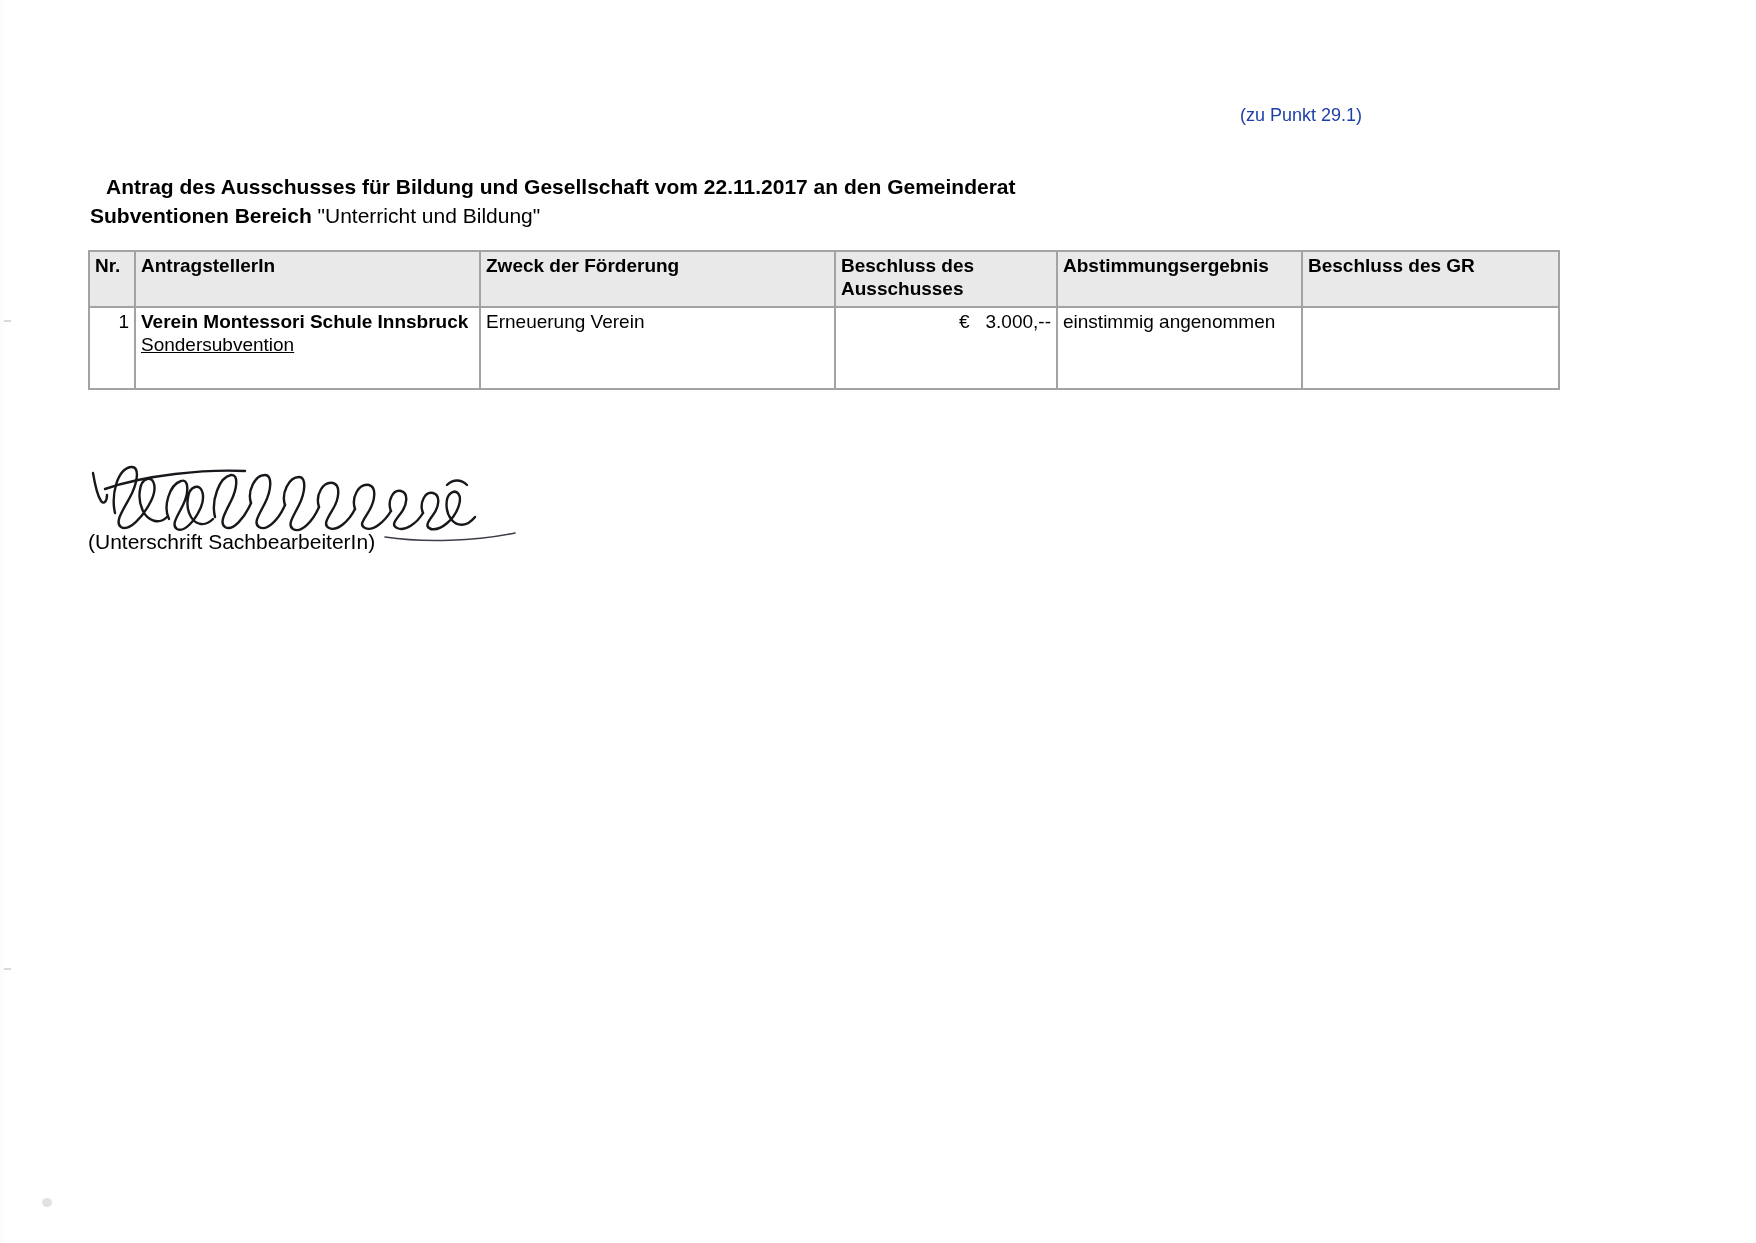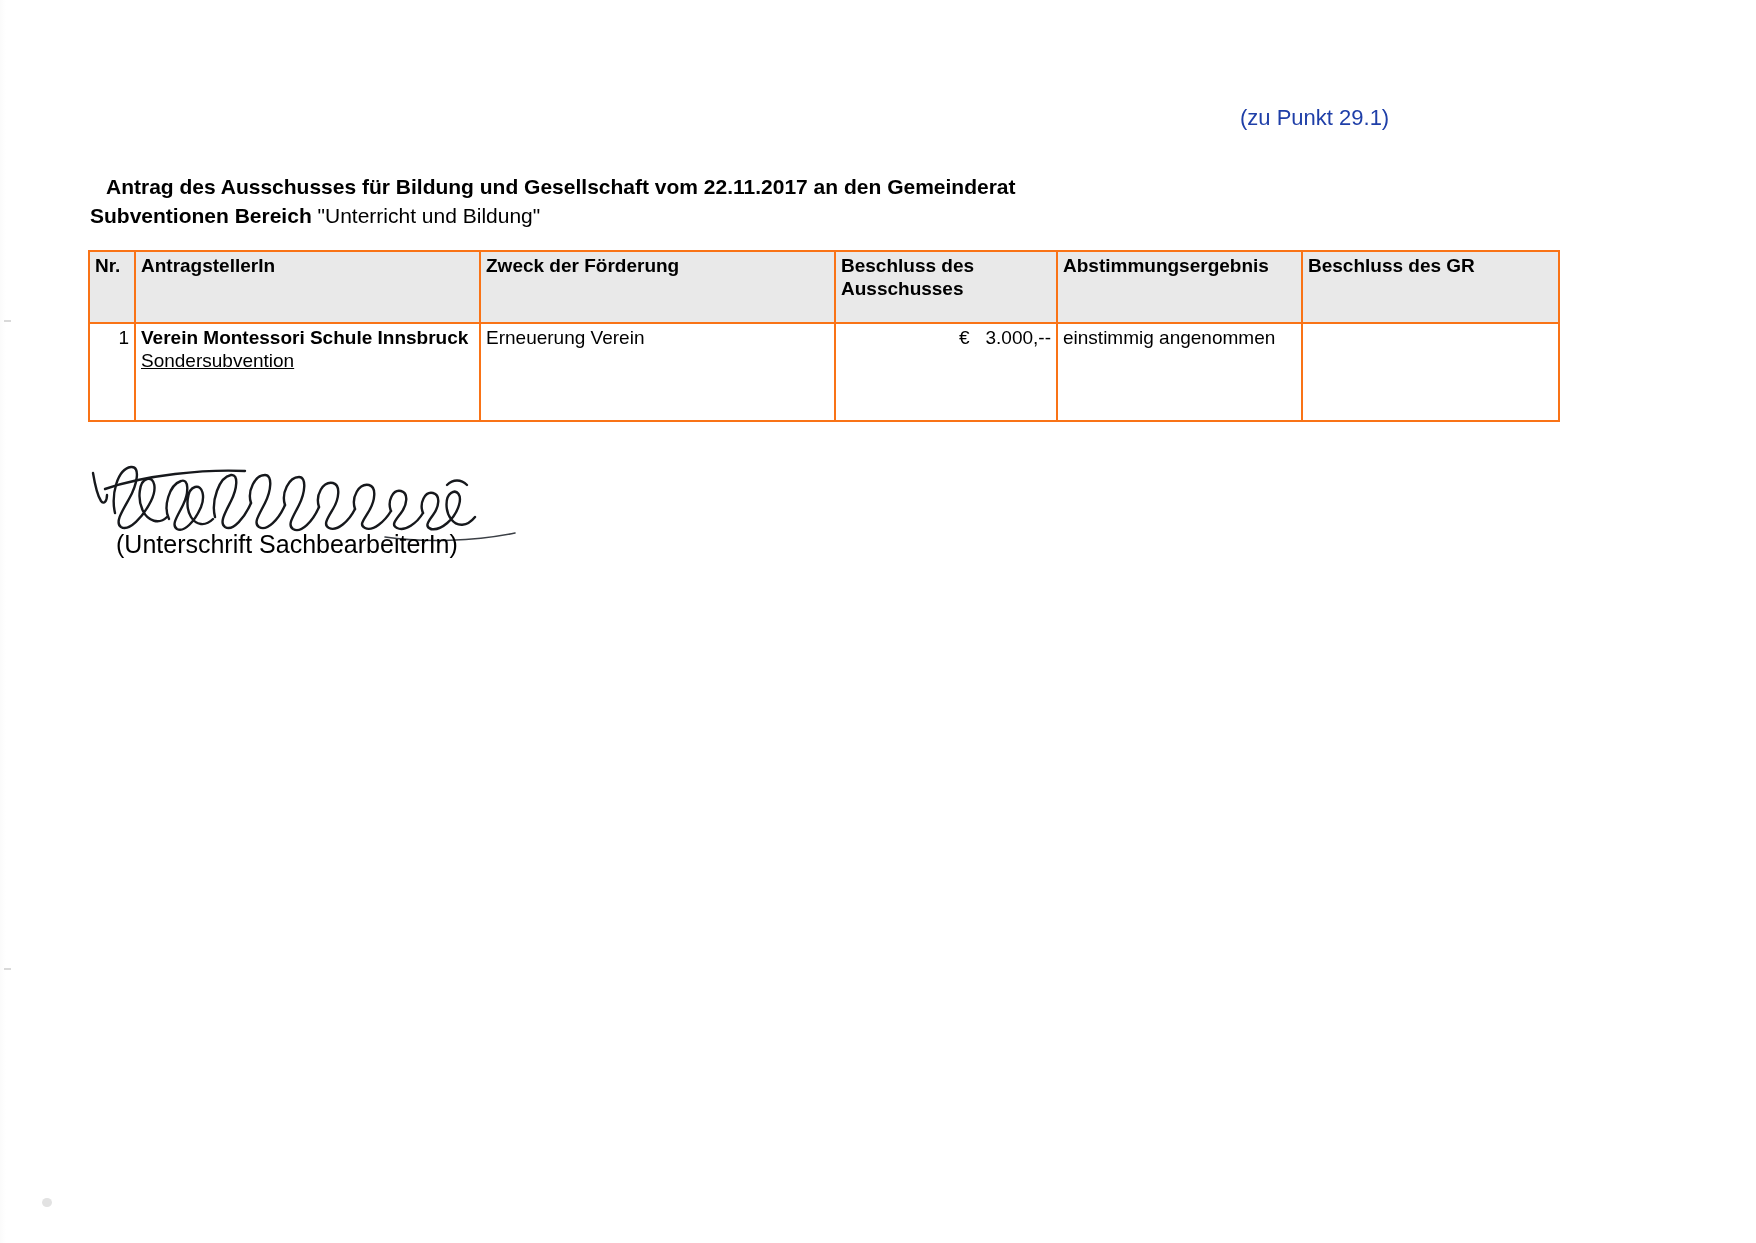--- a/index.html
+++ b/index.html
@@ -43,7 +43,7 @@
     position: absolute;
     left: 1240px;
     top: 105px;
-    font-size: 22px;
+    font-size: 18px;
     color: #1f3fa8;
     font-family: "Liberation Sans", sans-serif;
   }

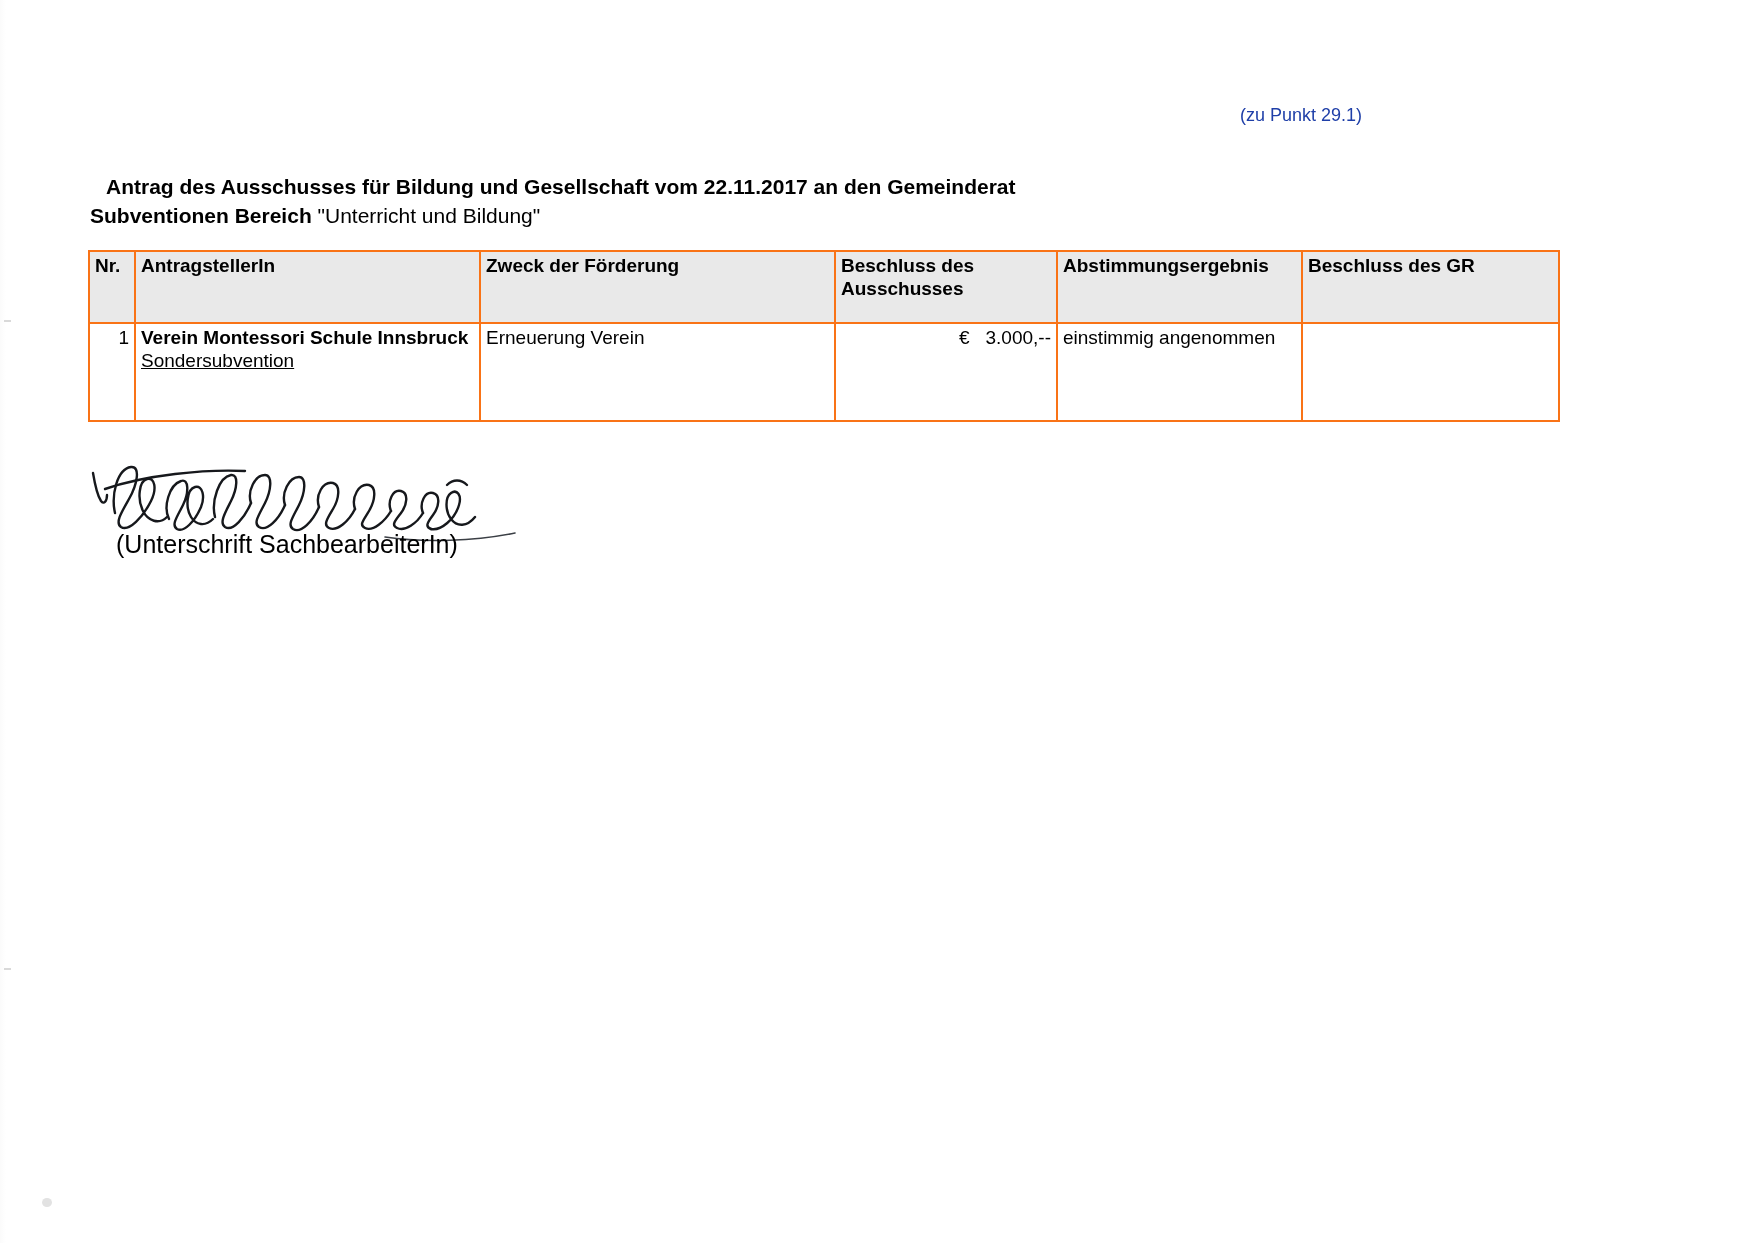--- a/index.html
+++ b/index.html
@@ -87,9 +87,9 @@
   }
   table.grant-table th,
   table.grant-table td {
-    border: 2px solid #f97316;
+    border: 2px solid #a3a3a3;
     vertical-align: top;
-    padding: 2px 5px 16px 5px;
+    padding: 2px 5px 0 5px;
     font-size: 19px;
     line-height: 1.22;
   }

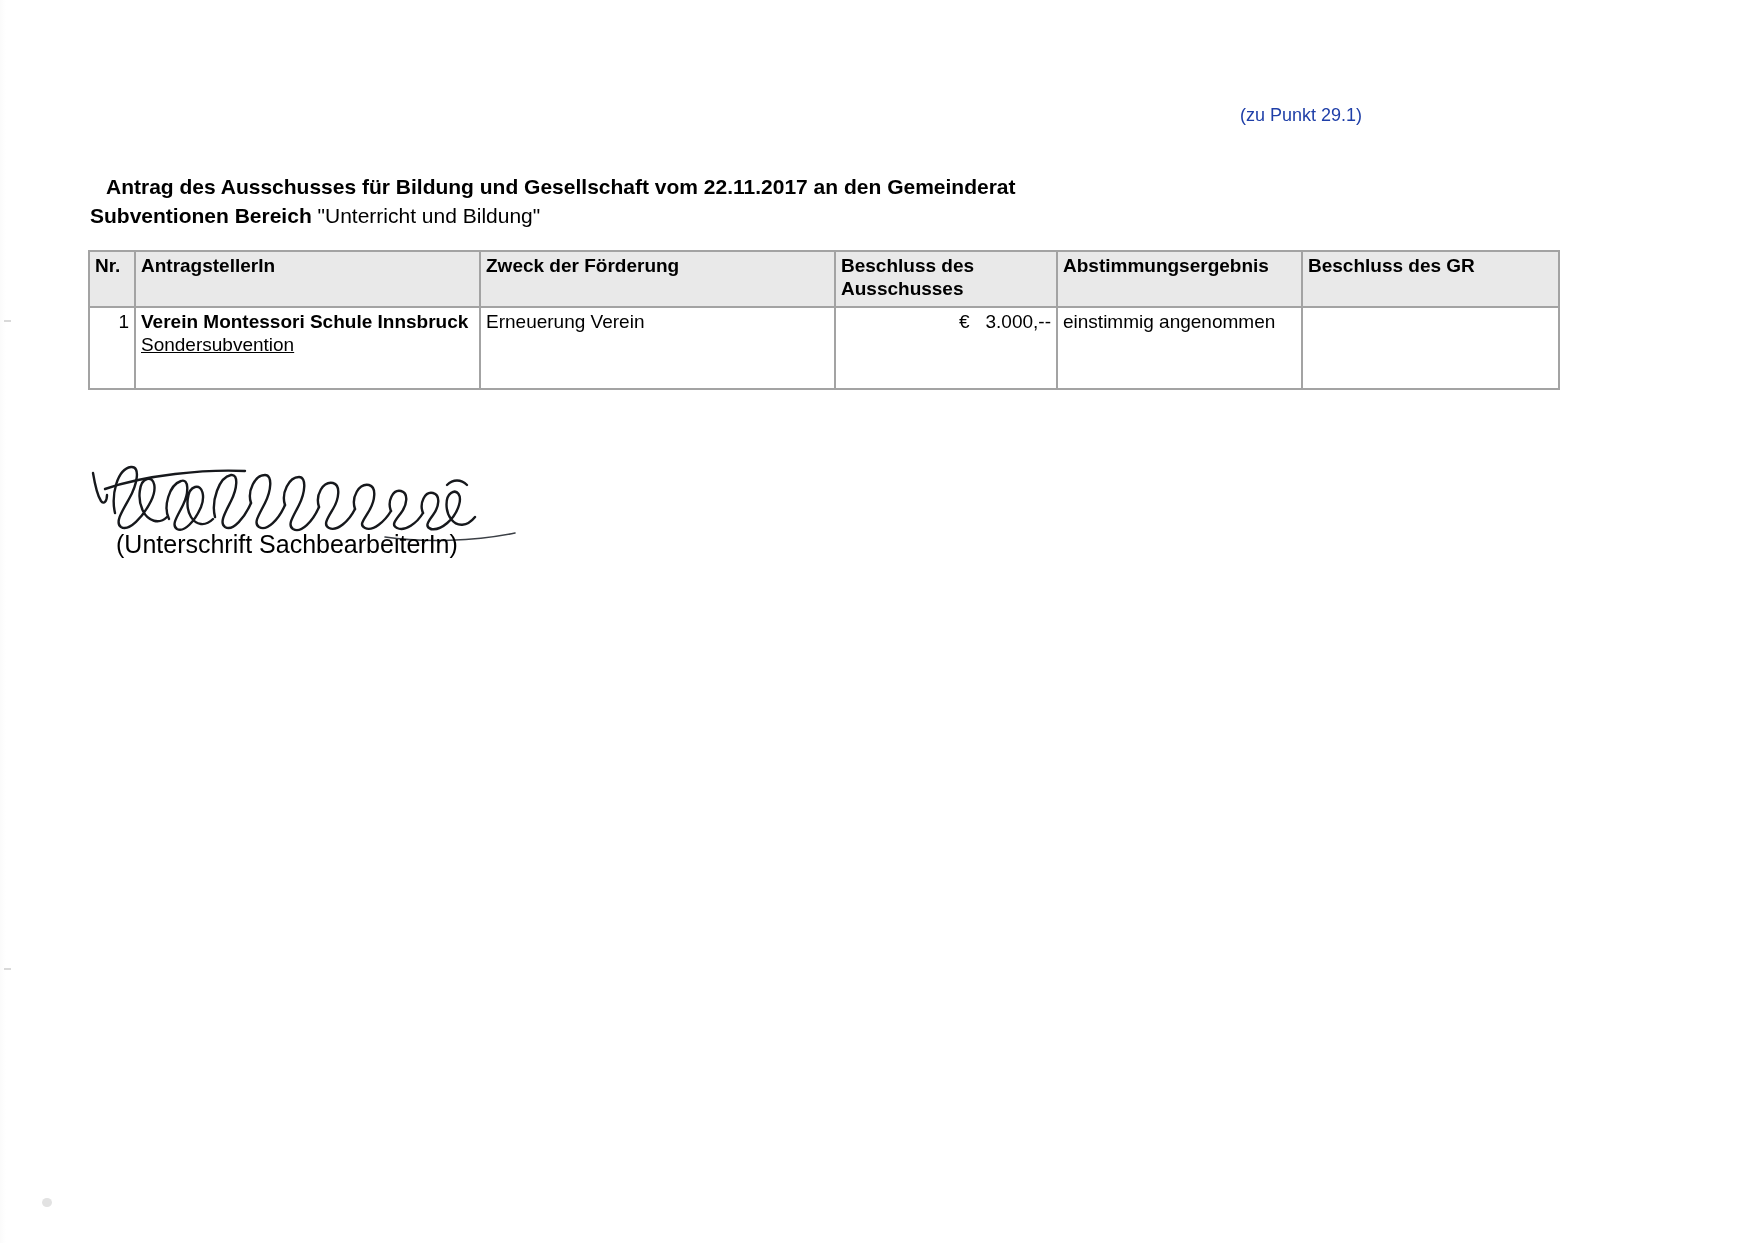--- a/index.html
+++ b/index.html
@@ -150,8 +150,7 @@
     position: absolute;
     left: 88px;
     top: 530px;
-    font-size: 25px;
-    margin-left: 28px;
+    font-size: 21px;
   }
 </style>
 </head>

